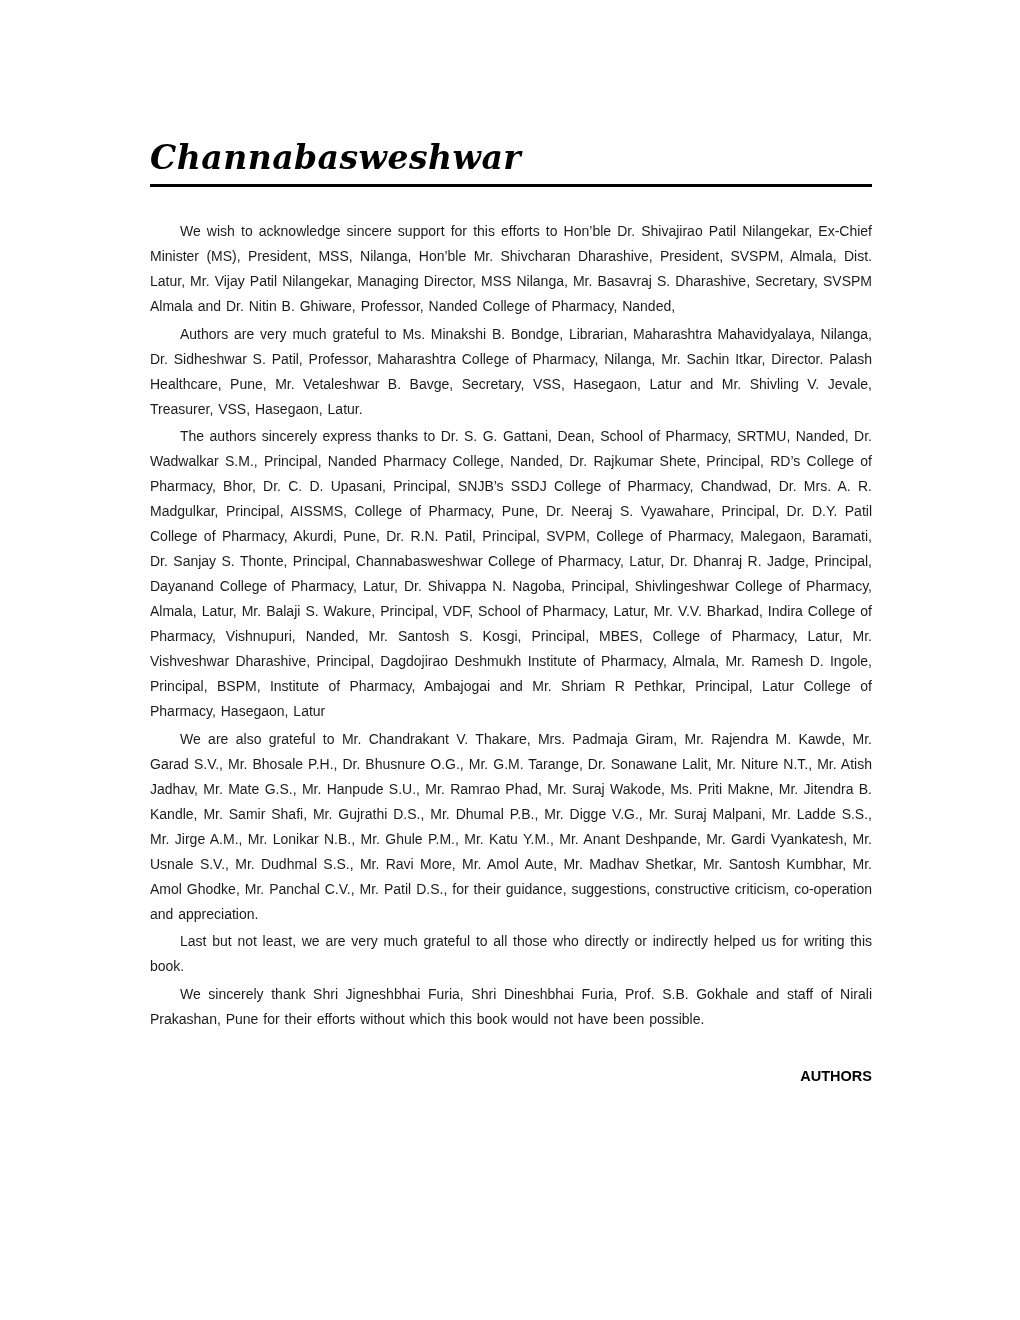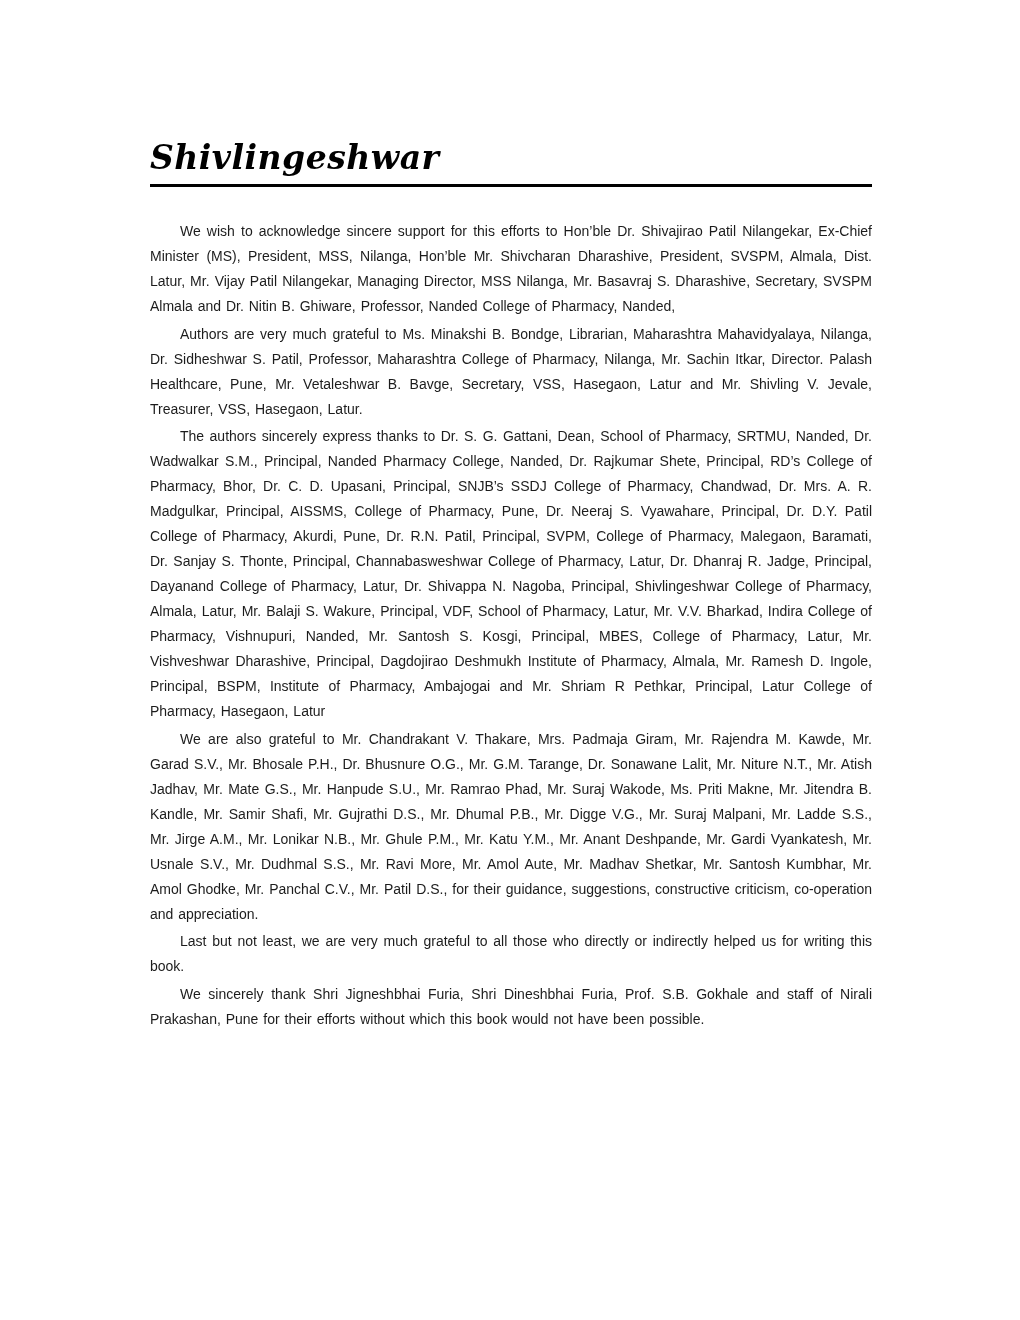--- a/index.html
+++ b/index.html
@@ -60,7 +60,7 @@
 <div class="page">
 
   <header class="title-block">
-    <h1 class="title">Shivlingeshwar</h1>
+    <h1 class="title">Channabasweshwar</h1>
   </header>
 
   <main class="body-text">

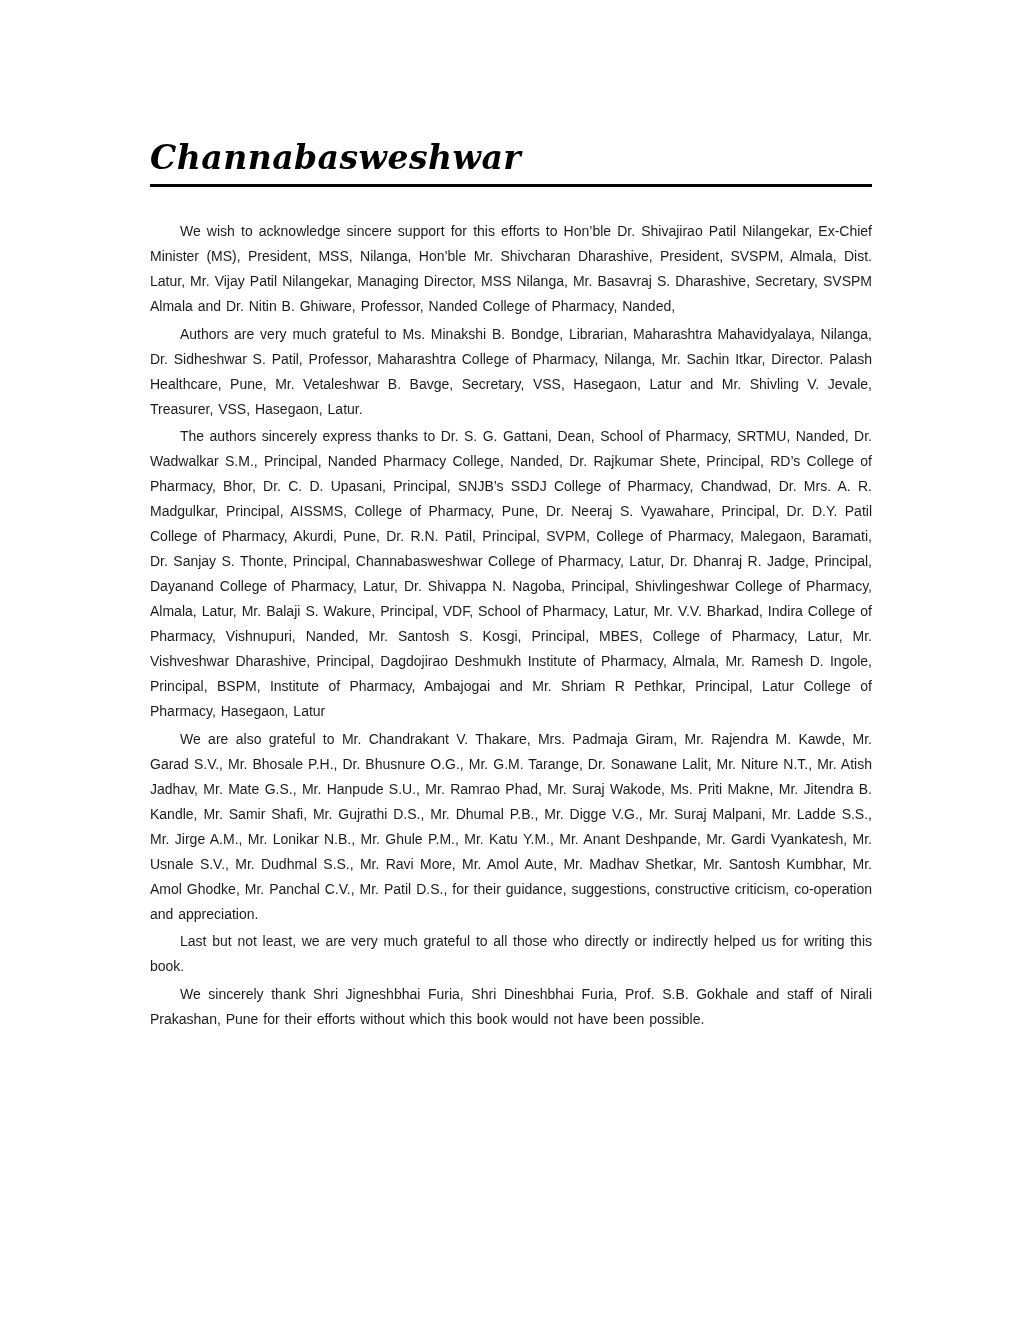--- a/index.html
+++ b/index.html
@@ -71,6 +71,7 @@
     <p class="para">Last but not least, we are very much grateful to all those who directly or indirectly helped us for writing this book.</p>
     <p class="para">We sincerely thank Shri Jigneshbhai Furia, Shri Dineshbhai Furia, Prof. S.B. Gokhale and staff of Nirali Prakashan, Pune for their efforts without which this book would not have been possible.</p>
 
+    <div class="signature">AUTHORS</div>
   </main>
 
 </div>

